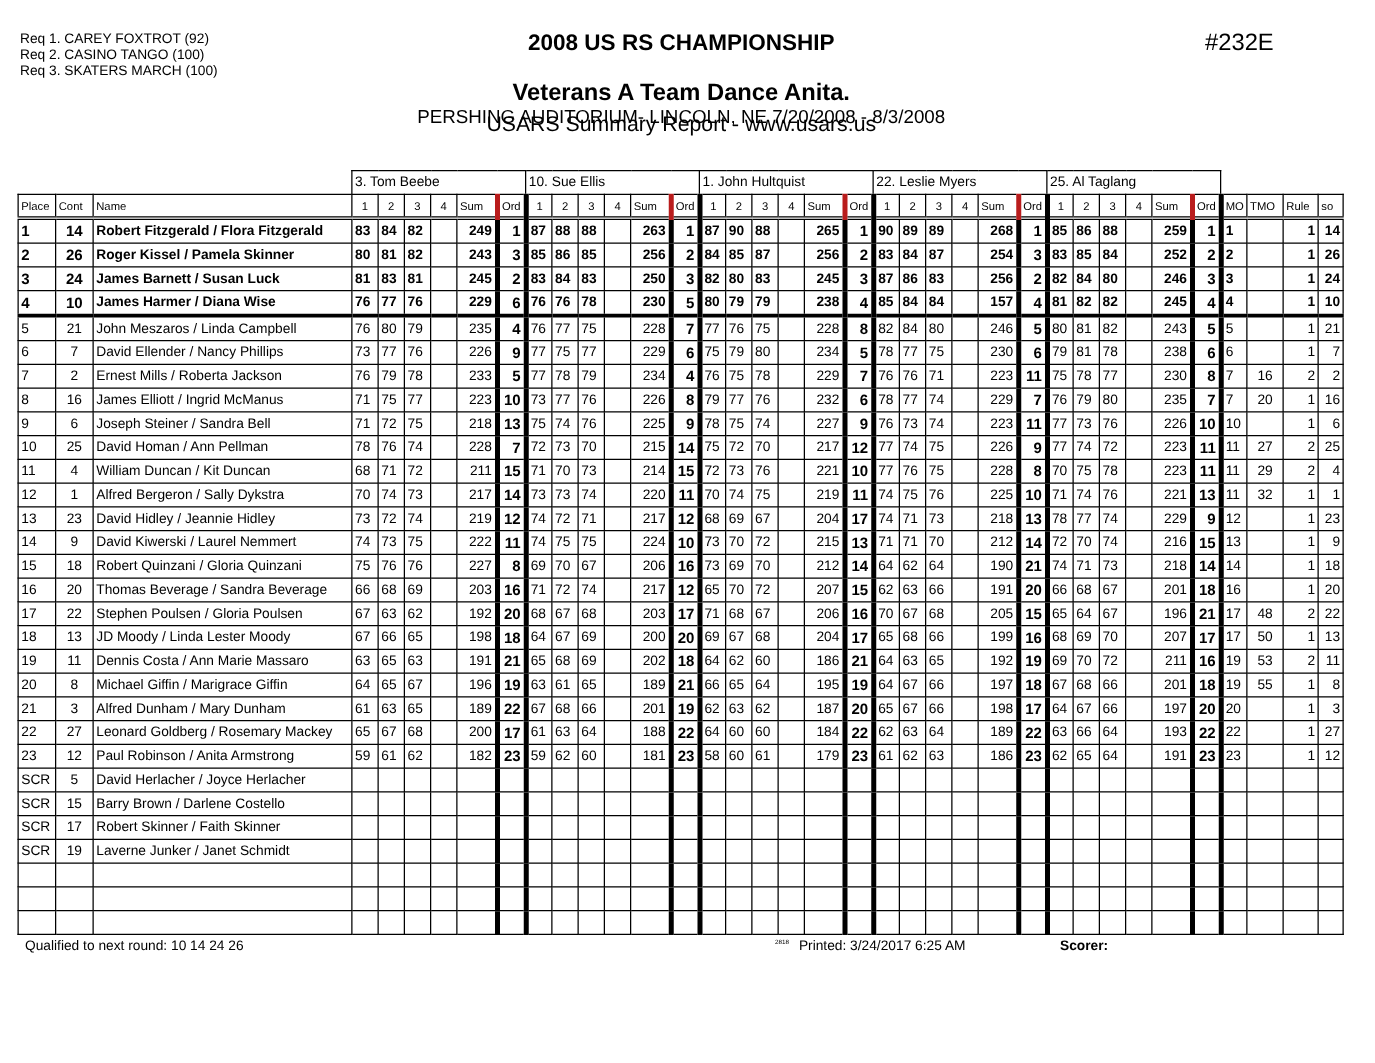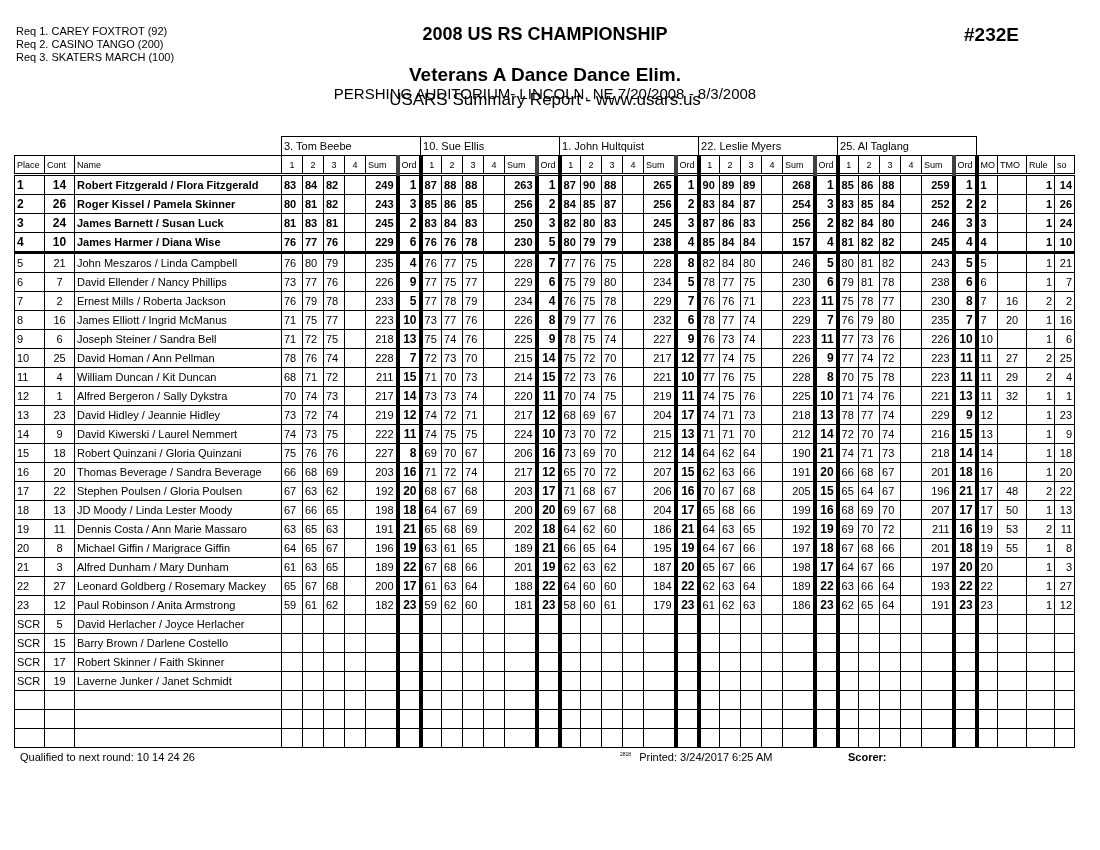--- a/index.html
+++ b/index.html
@@ -33,7 +33,7 @@
 
 <div class="req">
   <div>Req  1.  CAREY FOXTROT (92)</div>
-  <div>Req  2.  CASINO TANGO (200)</div>
+  <div>Req  2.  CASINO TANGO (100)</div>
   <div>Req  3.  SKATERS MARCH (100)</div>
 </div>
 <div class="hdr h1">2008 US RS CHAMPIONSHIP</div>

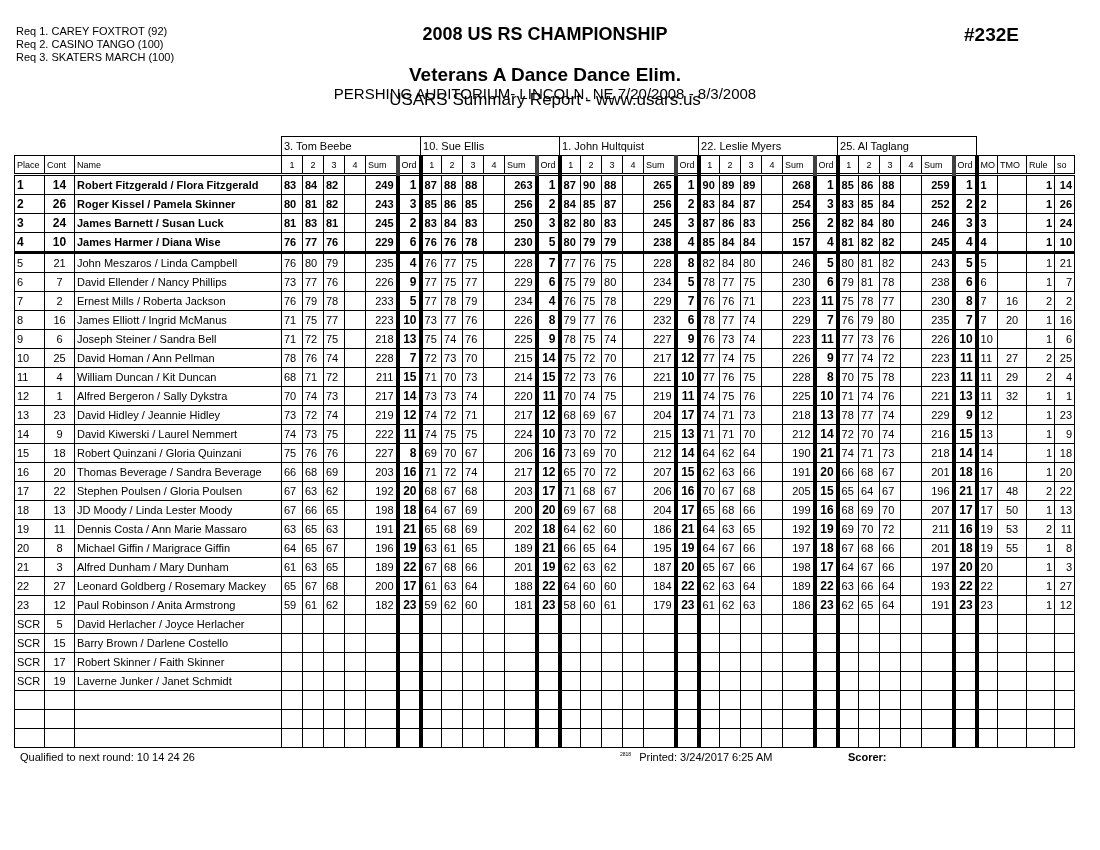--- a/index.html
+++ b/index.html
@@ -10,7 +10,7 @@
   .h2 { top:45px; font-size:15px;margin-top:40px; }
   .h3 { top:64px; font-size:19px; font-weight:bold; }
   .h4 { top:90px; font-size:17px; }
-  .code { position:absolute; left:964px; top:24px; font-size:19px; font-weight:bold; }
+  .code { position:absolute; left:964px; top:24px; font-size:19px; font-weight:normal; }
 
   table.grid { position:absolute; left:14px; top:136px; border-collapse:collapse; table-layout:fixed; font-size:11px; }
   table.grid td { border:1px solid #000; height:18px; padding:0 2px; white-space:nowrap; overflow:hidden; }

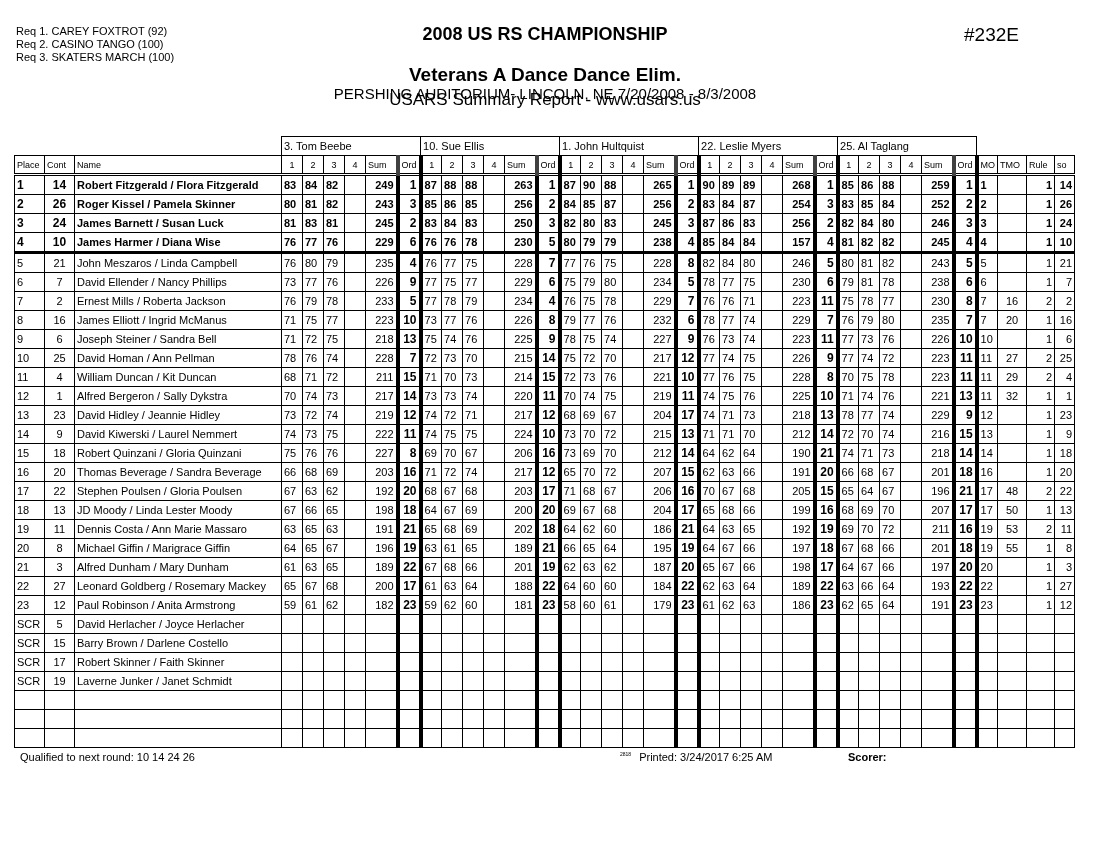--- a/index.html
+++ b/index.html
@@ -38,7 +38,7 @@
 </div>
 <div class="hdr h1">2008 US RS CHAMPIONSHIP</div>
 <div class="hdr h2">PERSHING AUDITORIUM- LINCOLN, NE  7/20/2008 - 8/3/2008</div>
-<div class="hdr h3">Veterans A Dance Dance Elim.</div>
+<div class="hdr h3">Veterans A Team Dance Anita.</div>
 <div class="hdr h4">USARS Summary Report - www.usars.us</div>
 <div class="code">#232E</div>
 

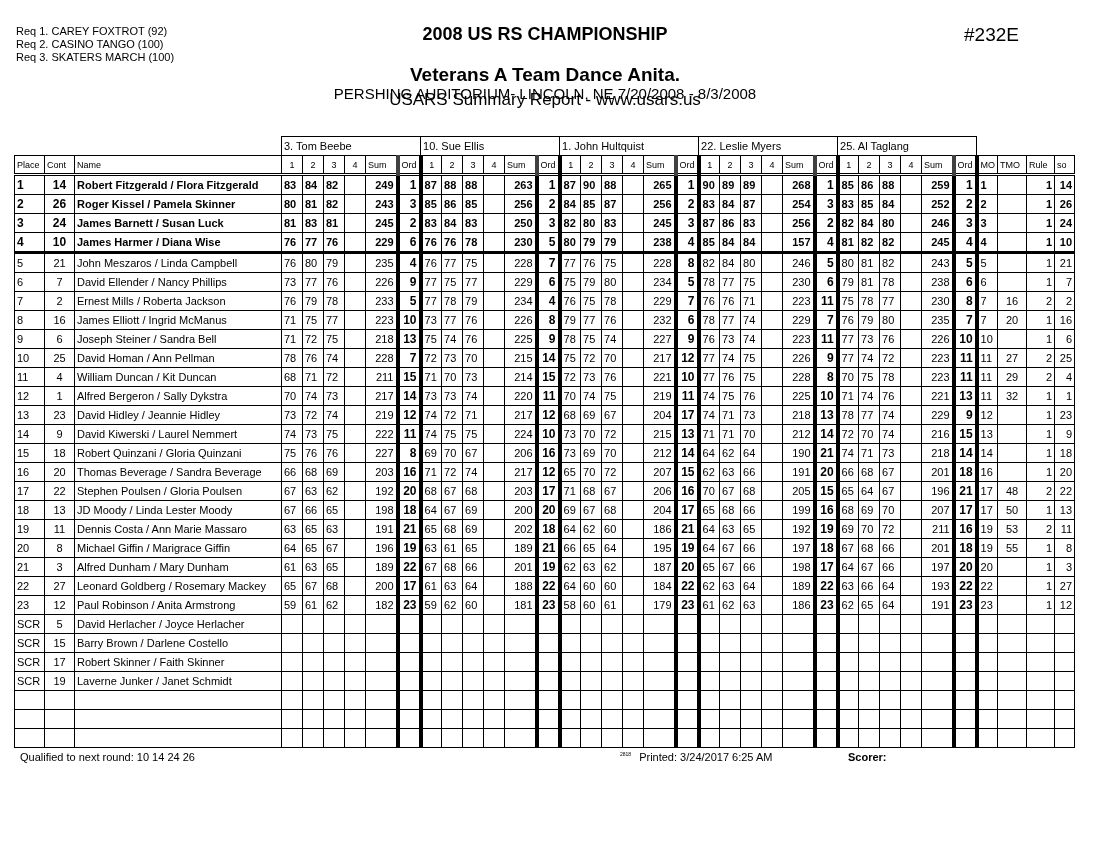--- a/index.html
+++ b/index.html
@@ -20,7 +20,7 @@
   td.r { text-align:right; }
   td.c { text-align:center; }
   td.ord { font-weight:bold; text-align:right; font-size:12px; border-left:4px solid #000 !important; border-right:4px solid #000 !important; }
-  tr.colhdr td.ordh { border-left:4px solid #404040; border-right:4px solid #000; text-align:left; }
+  tr.colhdr td.ordh { border-left:4px solid #b91c1c; border-right:4px solid #000; text-align:left; }
   tr.top td { font-weight:bold; }
   tr.top td.place, tr.top td.cont { font-size:12px; }
   tr.lastq td { border-bottom:3px solid #000; }

